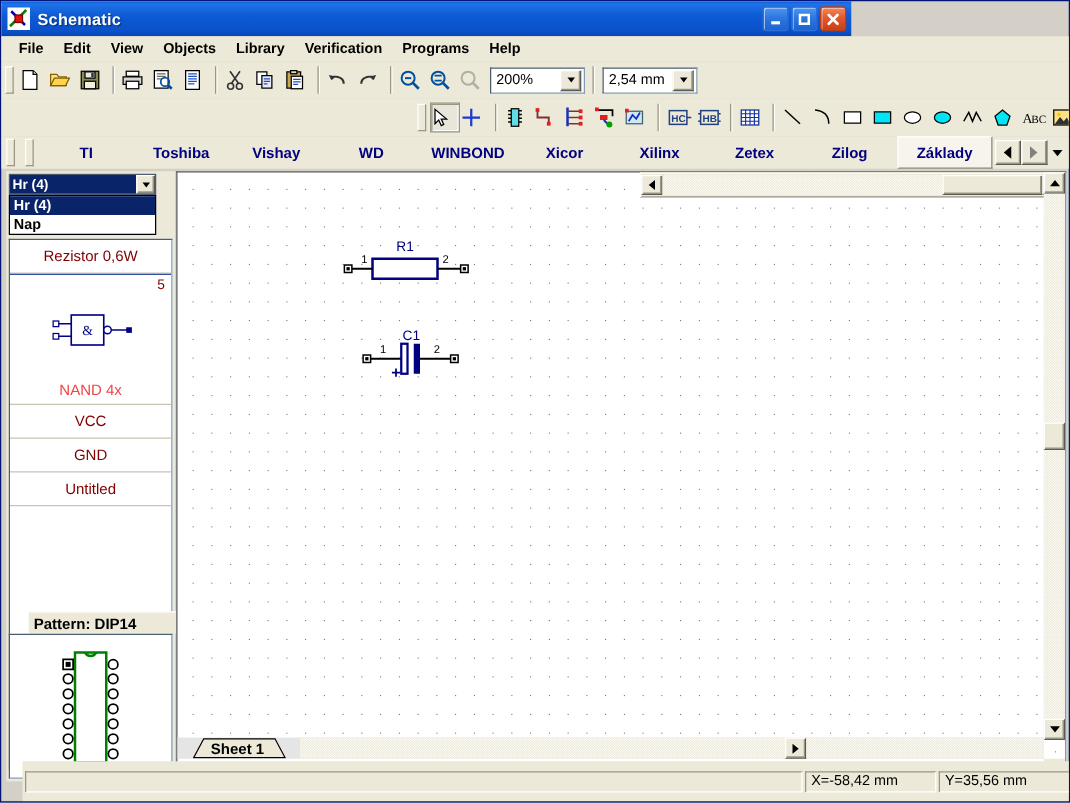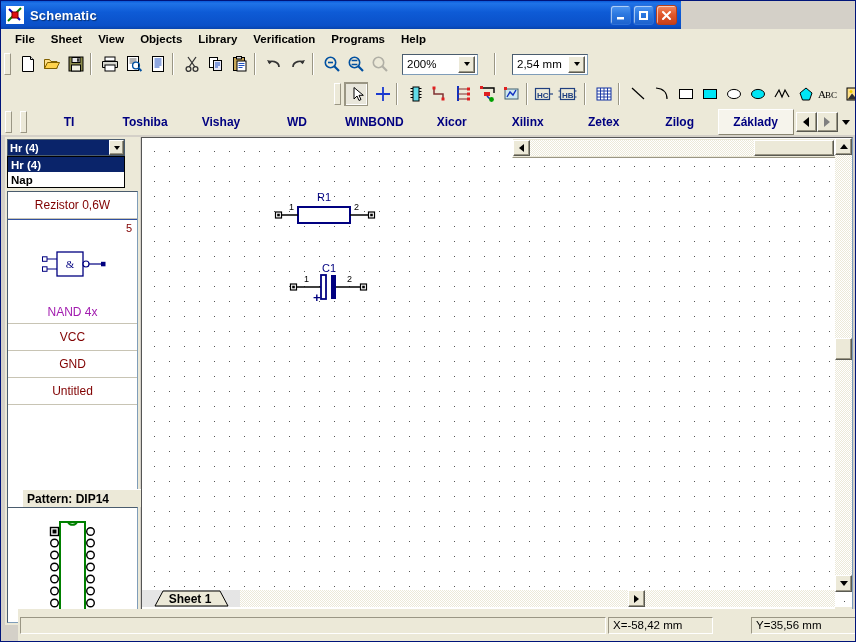--- a/index.html
+++ b/index.html
@@ -312,7 +312,7 @@
 
   <div class="menubar">
     <div class="menu-item">File</div>
-    <div class="menu-item">Sheet</div>
+    <div class="menu-item">Edit</div>
     <div class="menu-item">View</div>
     <div class="menu-item">Objects</div>
     <div class="menu-item">Library</div>

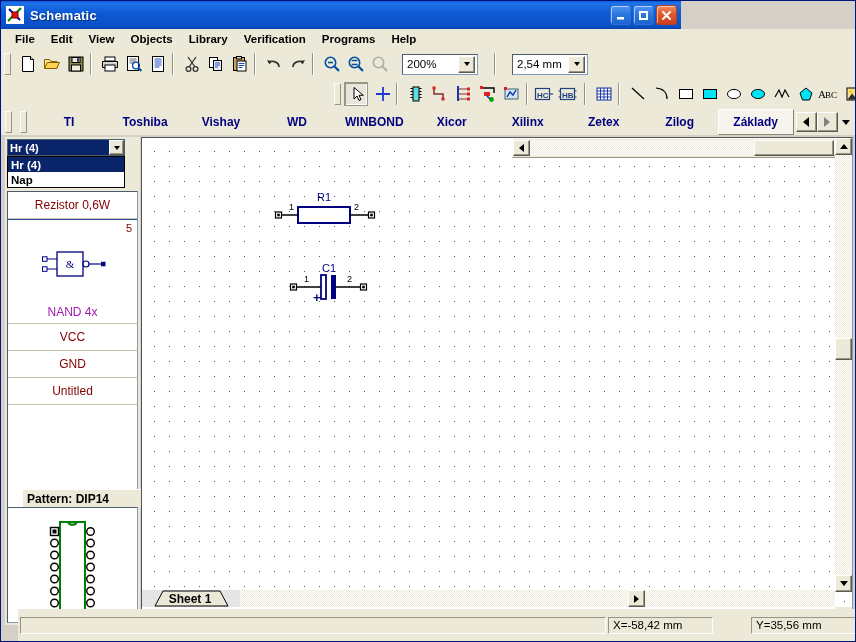--- a/index.html
+++ b/index.html
@@ -88,7 +88,7 @@
   .combo {
     height: 21px; background: #fff; flex: 0 0 auto;
     border: 1px solid #7f9db9; border-top-color:#4a5c6e; border-left-color:#4a5c6e;
-    display: flex; align-items: center; margin: 0 12px;
+    display: flex; align-items: center; margin: 0 2px;
     font-size: 11.5px; color: #000;
   }
   .combo .cval { padding: 0 4px; flex: 1 1 auto; white-space: nowrap; }

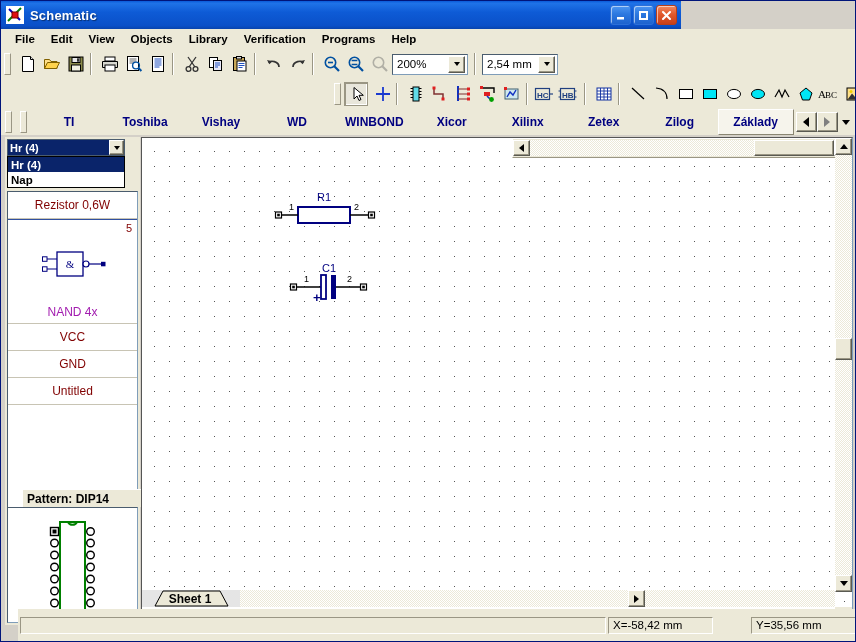--- a/index.html
+++ b/index.html
@@ -78,7 +78,7 @@
   }
   .tbicon {
     width: 24px; height: 24px; flex: 0 0 auto;
-    display: flex; align-items: center; justify-content: flex-end;
+    display: flex; align-items: center; justify-content: flex-start;
     cursor: default; border: 1px solid transparent;
   }
   .tbicon.pressed {

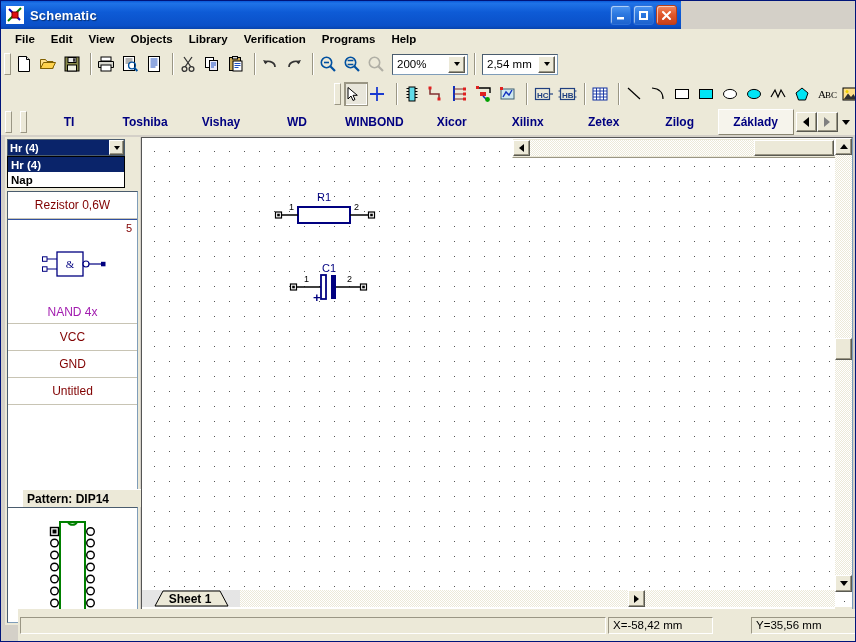--- a/index.html
+++ b/index.html
@@ -195,7 +195,7 @@
     position: absolute; right: 5px; top: 2px; font-size: 11px; color: #800000;
   }
   .comp-symbol { position: absolute; left: 0; right: 0; top: 18px; height: 60px; }
-  .comp-label { font-size: 12px; color: #a21caf; }
+  .comp-label { font-size: 12px; color: #ef4444; }
 
   .pattern-hdr {
     position: absolute; left: 2px; top: 352px; width: 131px; height: 18px;

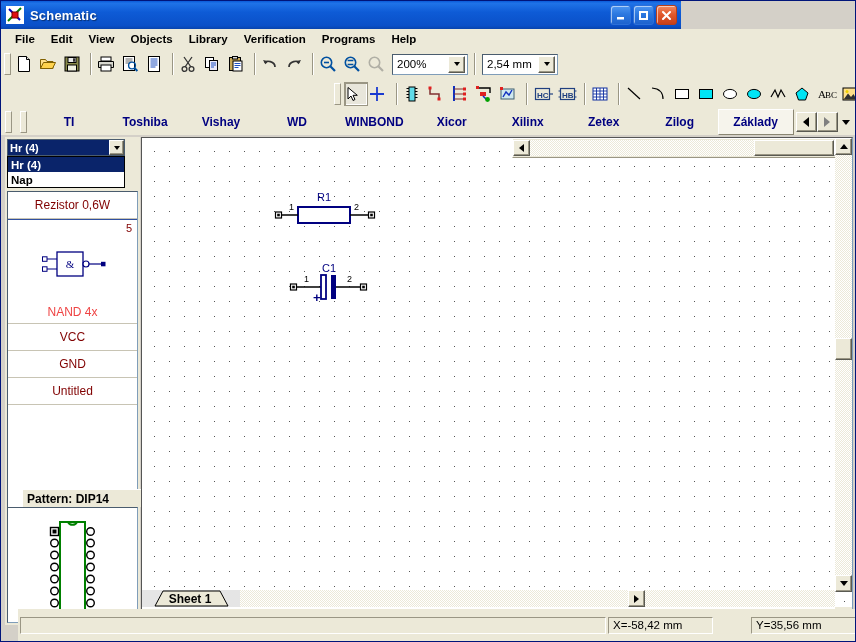--- a/index.html
+++ b/index.html
@@ -769,7 +769,7 @@
     <div class="status-cell" style="width:105px;">
       <span>X=-58,42 mm</span>
     </div>
-    <div class="status-cell" style="width:105px;margin-left:36px;">
+    <div class="status-cell" style="width:105px;">
       <span>Y=35,56 mm</span>
     </div>
     <div class="resize-grip">

